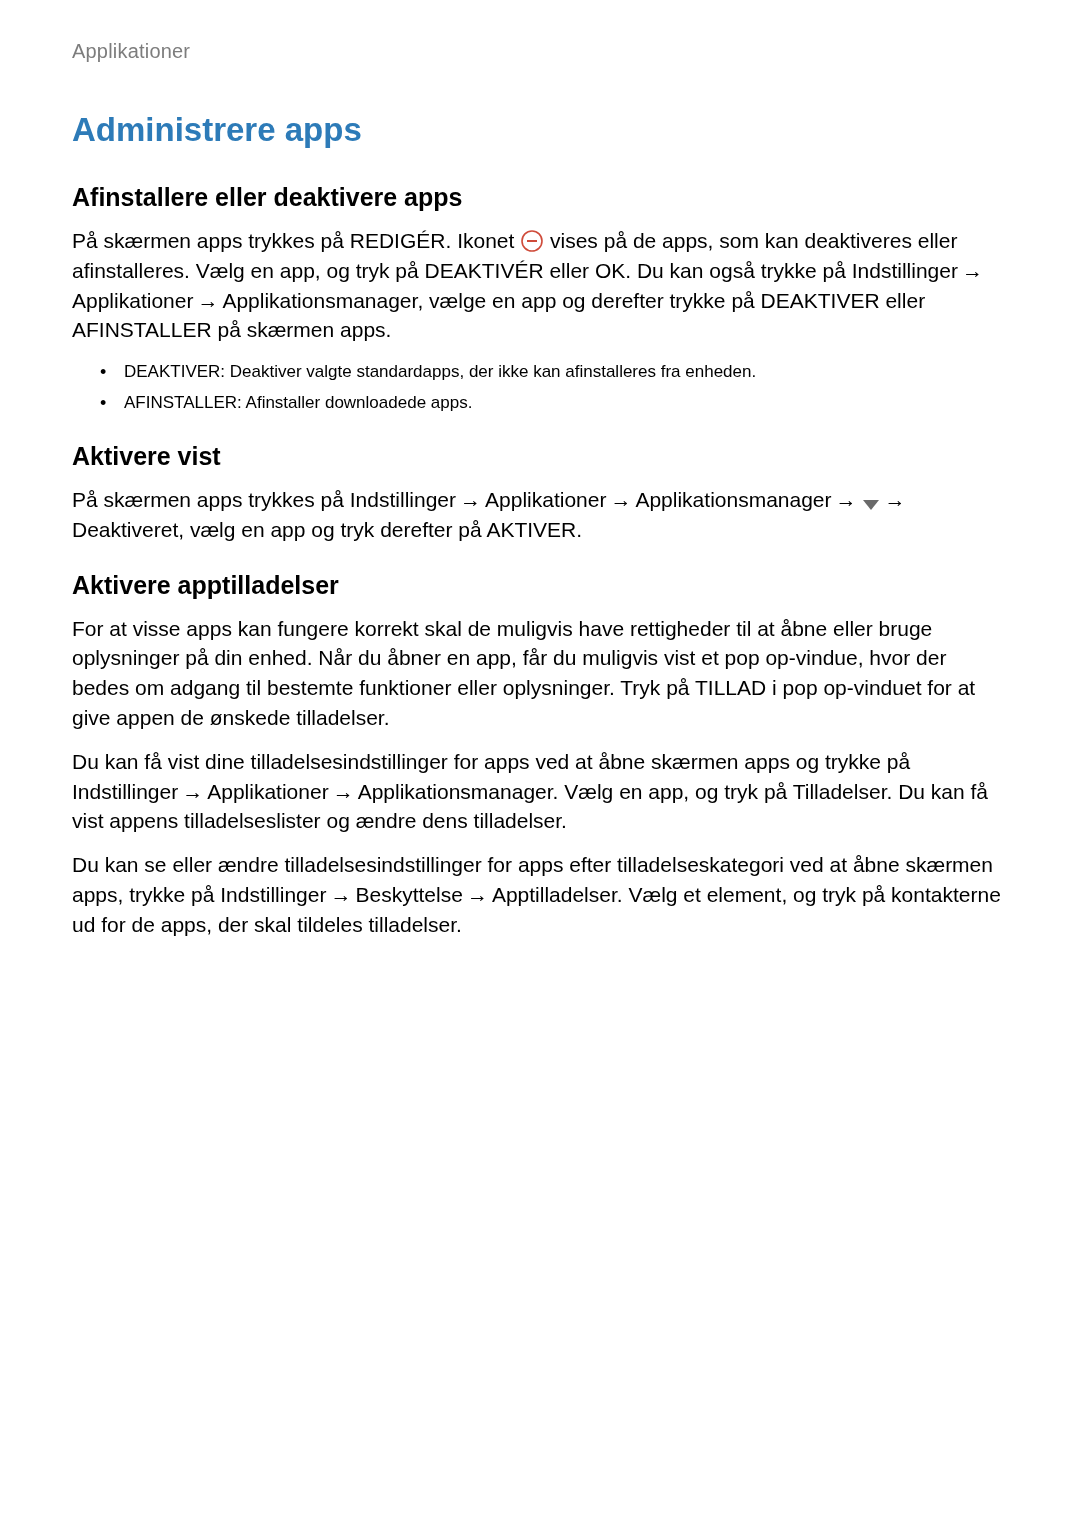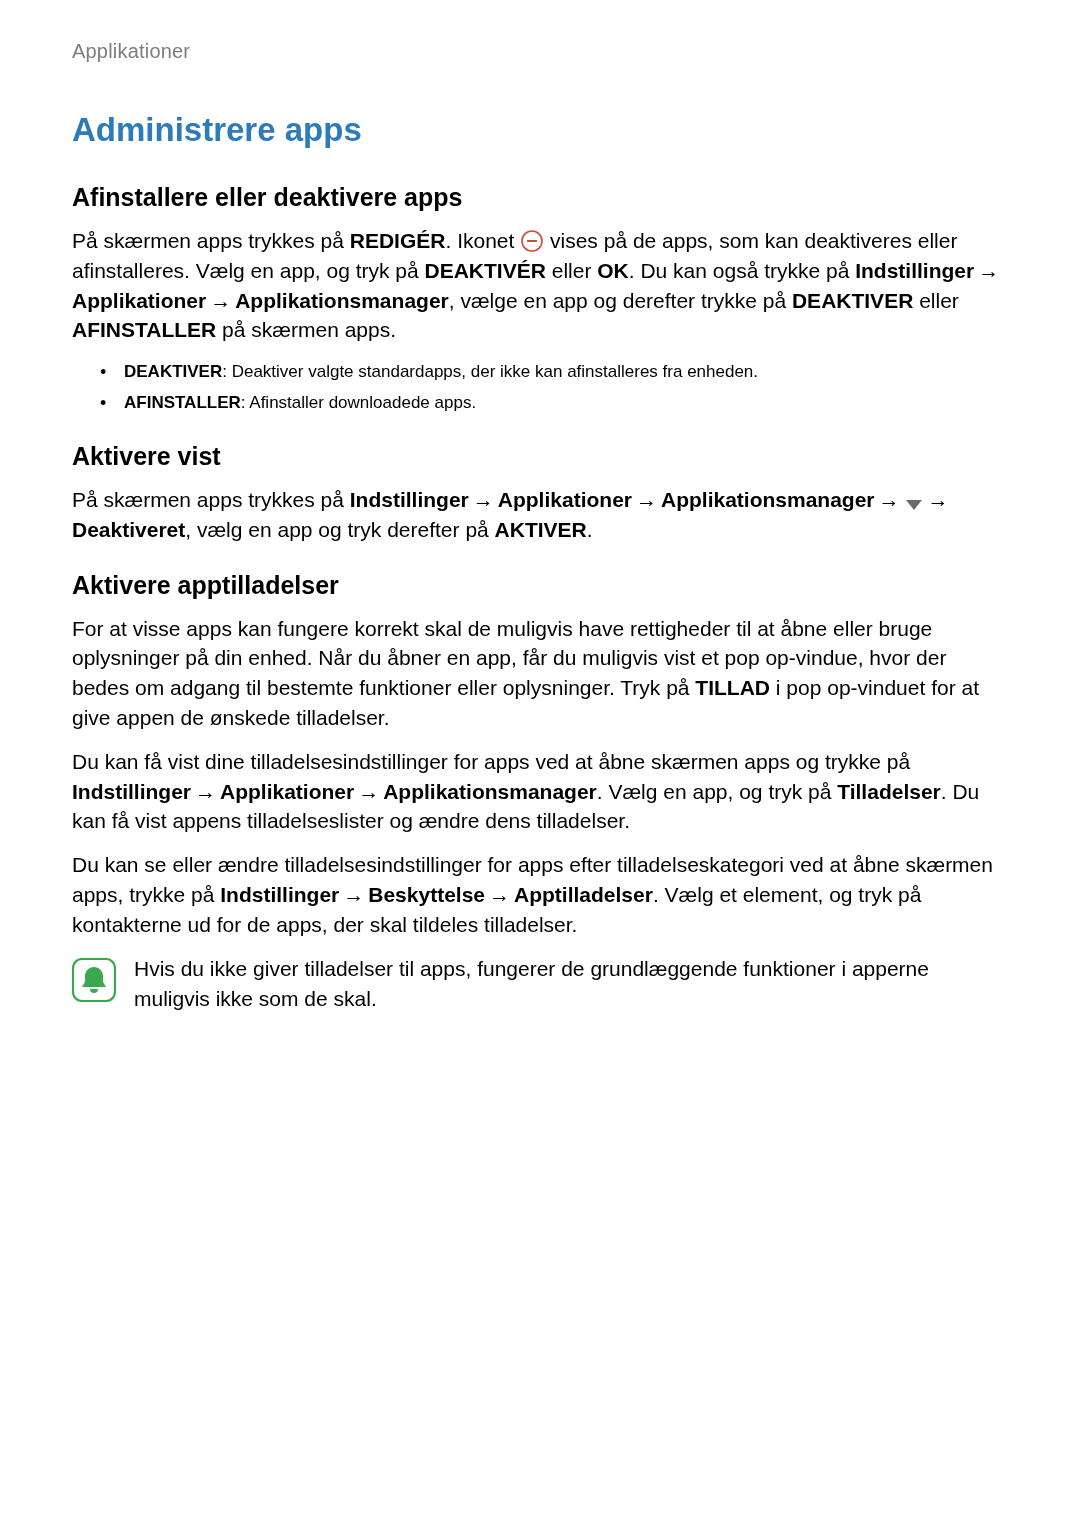--- a/index.html
+++ b/index.html
@@ -10,7 +10,7 @@
   h2.sub { font-size: 25px; font-weight: 700; color: #000; margin: 26px 0 14px 0; }
   p.body { font-size: 21px; line-height: 1.42; margin-bottom: 14px; }
   p.body + p.body { margin-top: 8px; }
-  .bold { font-weight: 700; }
+  .bold { font-weight: 400; }
   .arrow { display: inline-block; padding: 0 4px; }
   ul.bullets { list-style: none; padding: 0 0 0 28px; margin: 6px 0 22px 0; }
   ul.bullets li { position: relative; font-size: 17px; line-height: 1.55; padding-left: 24px; margin-bottom: 4px; }

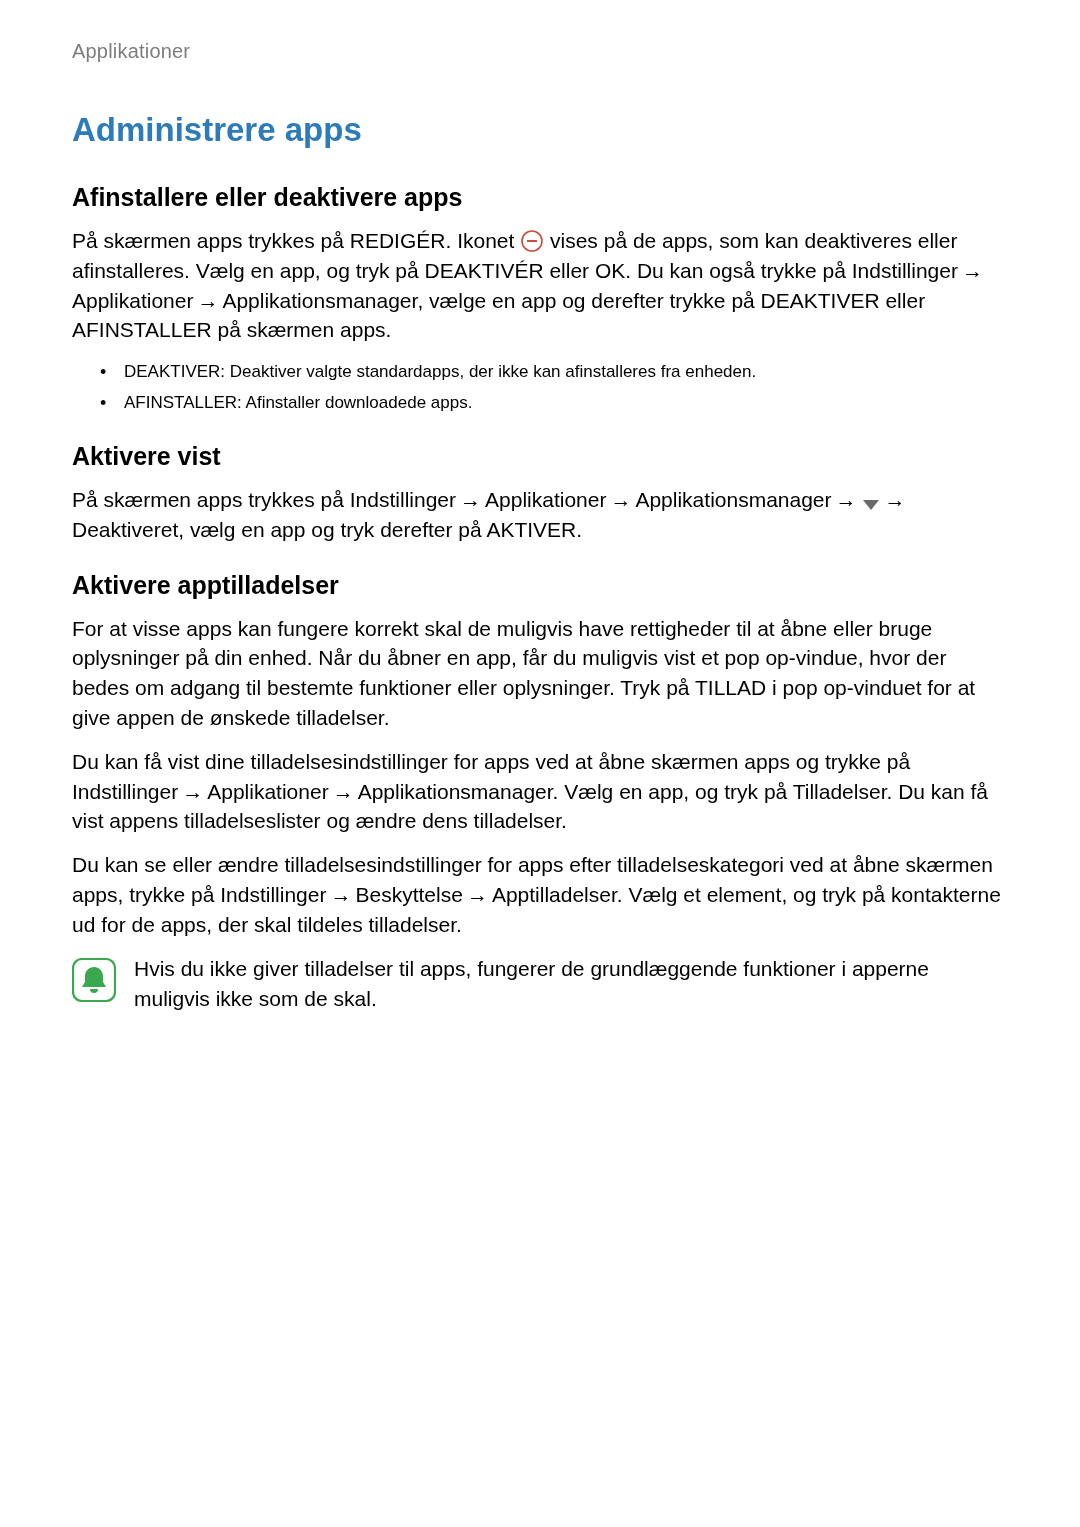--- a/index.html
+++ b/index.html
@@ -66,16 +66,6 @@
     <span>Du kan se eller ændre tilladelsesindstillinger for apps efter tilladelseskategori ved at åbne skærmen apps, trykke på </span><span class="bold">Indstillinger</span><span class="arrow"> → </span><span class="bold">Beskyttelse</span><span class="arrow"> → </span><span class="bold">Apptilladelser</span><span>. Vælg et element, og tryk på kontakterne ud for de apps, der skal tildeles tilladelser.</span>
   </p>
 
-  <div class="note-row">
-    <div class="note-icon">
-      <svg width="44" height="44" viewBox="0 0 44 44">
-        <rect x="1" y="1" width="42" height="42" rx="9" ry="9" fill="none" stroke="#3aa84f" stroke-width="2.2"></rect>
-        <path d="M22 9 c-5 0 -9 4 -9 9 v6 l-3 5 h24 l-3 -5 v-6 c0 -5 -4 -9 -9 -9 z" fill="#3aa84f"></path>
-        <path d="M18 31 a4 4 0 0 0 8 0 z" fill="#3aa84f"></path>
-      </svg>
-    </div>
-    <div class="note-text">Hvis du ikke giver tilladelser til apps, fungerer de grundlæggende funktioner i apperne muligvis ikke som de skal.</div>
-  </div>
 
 </div>
 

